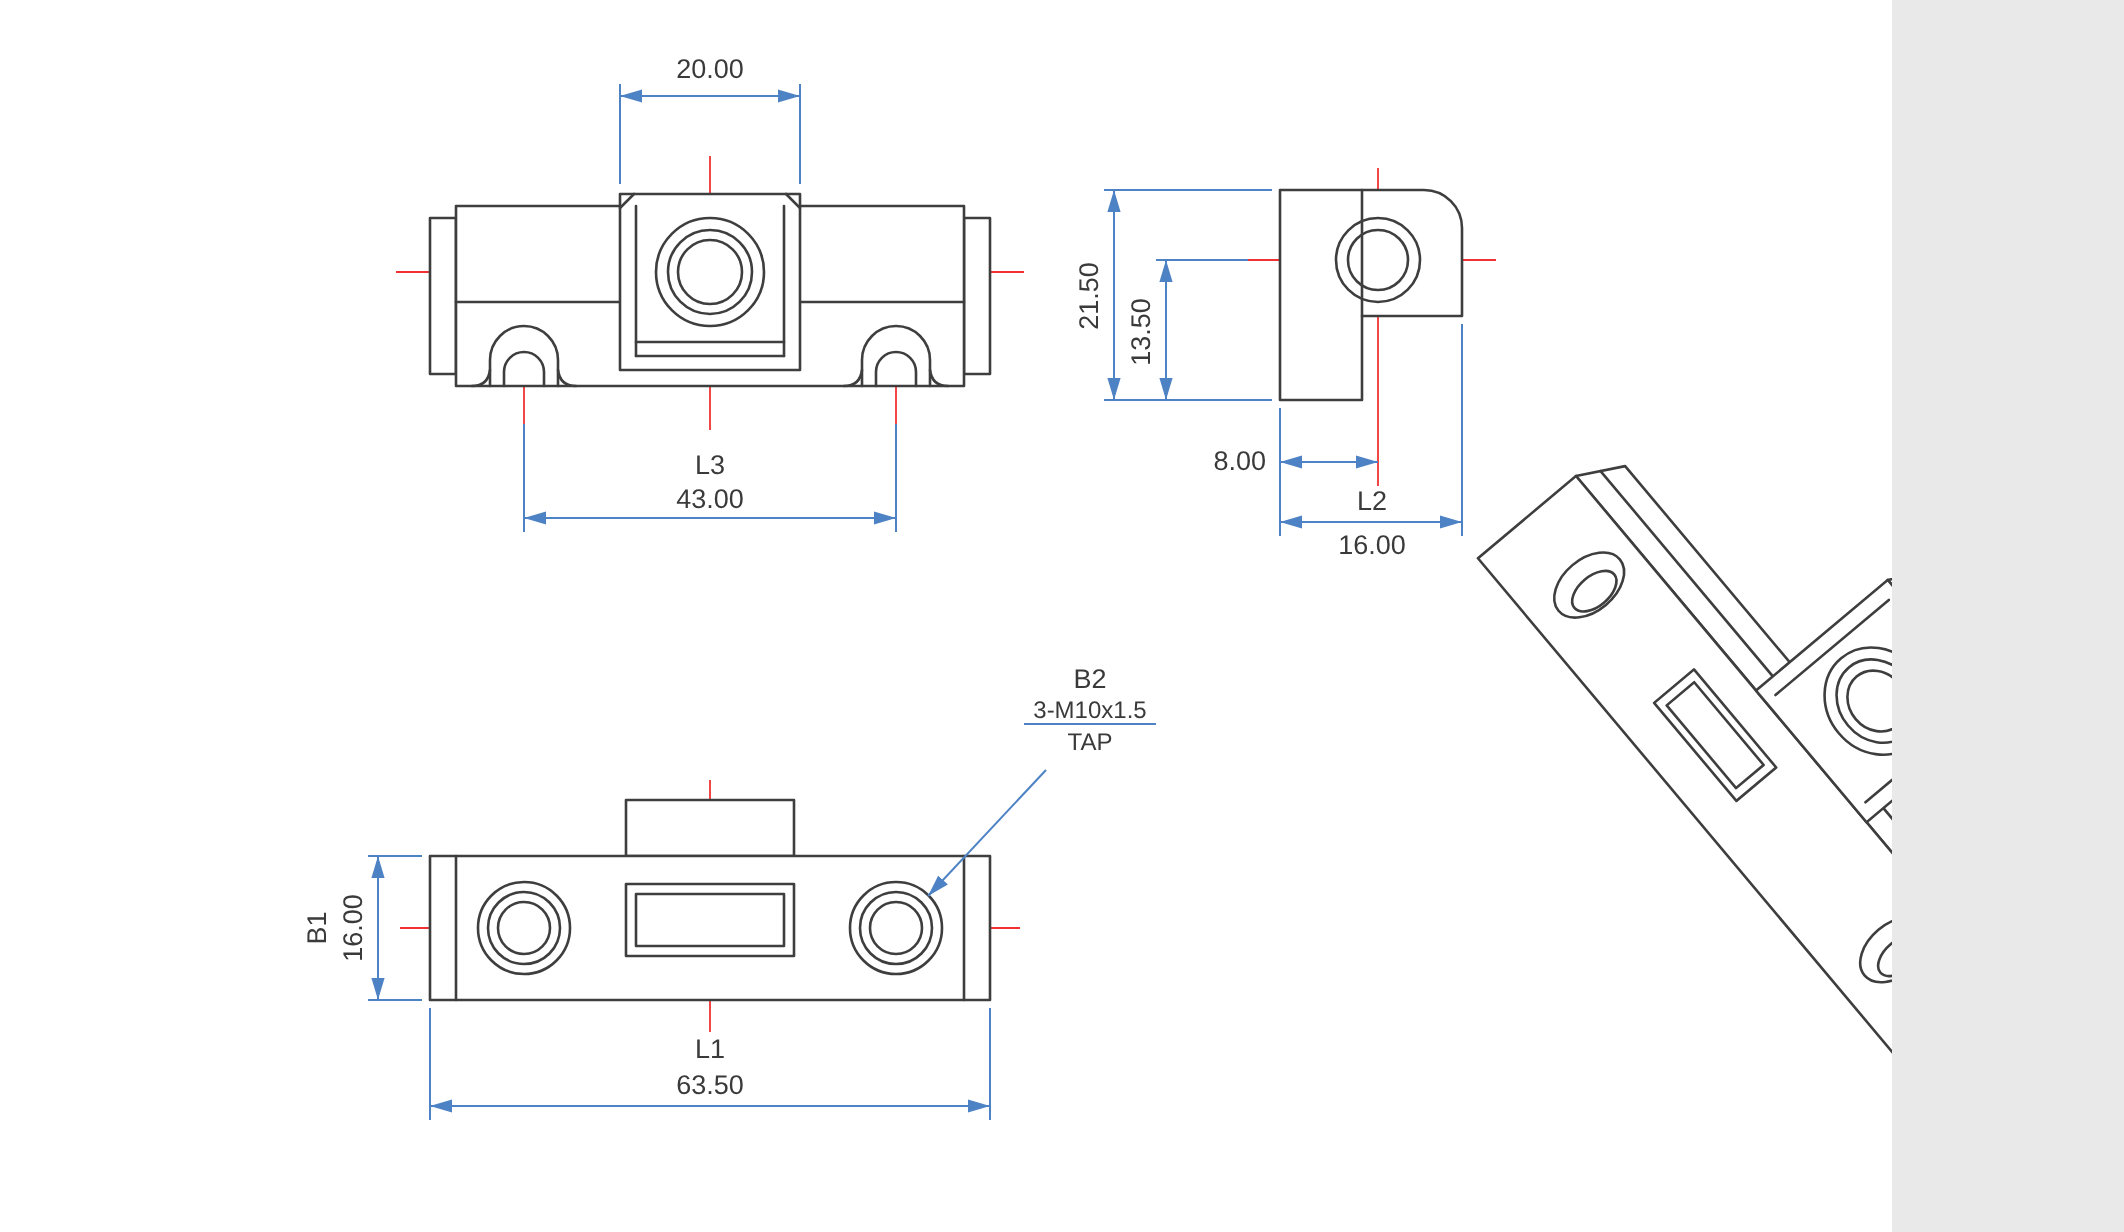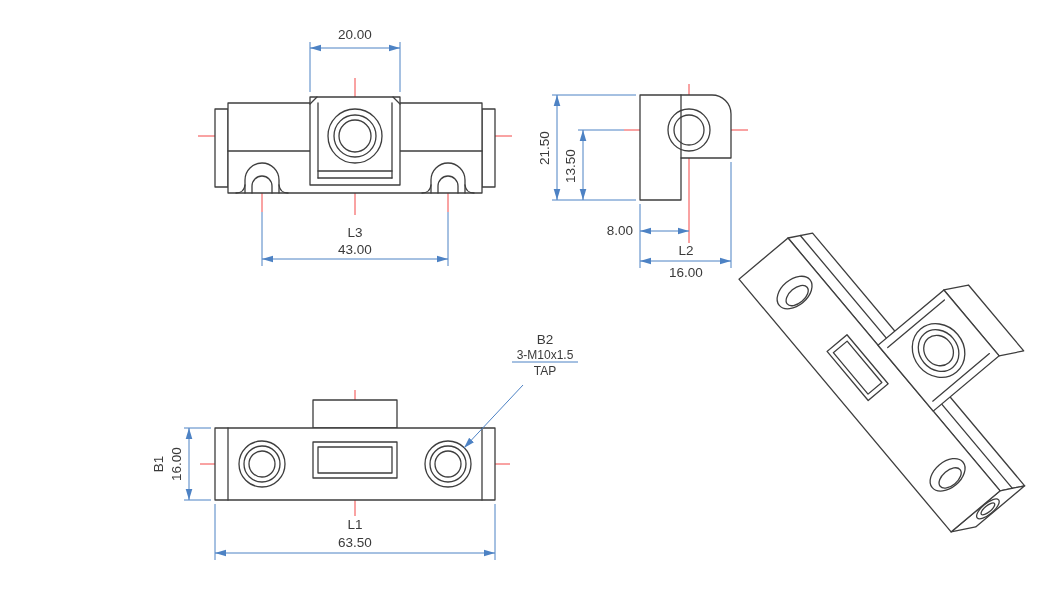--- a/index.html
+++ b/index.html
@@ -4,7 +4,7 @@
 <style>
   html,body { margin:0; padding:0; background:#e9e9e9; }
   .canvas {
-    position:relative; width:1062px; height:616px; background:#ffffff;
+    position:relative; width:946px; height:616px; background:#ffffff;
     font-family:"Liberation Sans", sans-serif; overflow:hidden;
   }
   svg { position:absolute; inset:0; }

